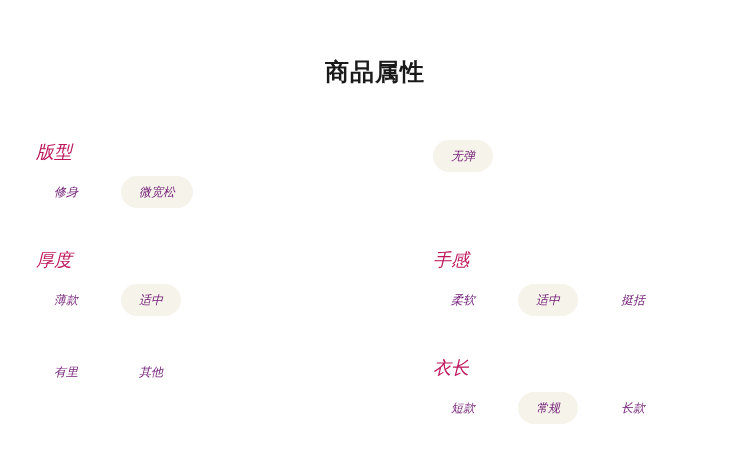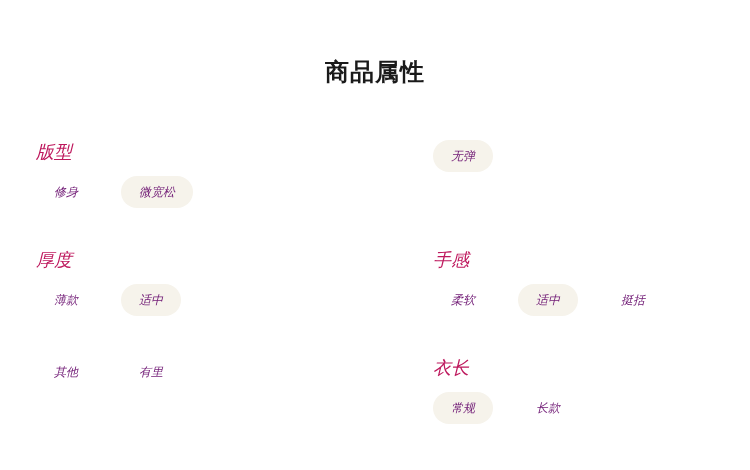--- a/index.html
+++ b/index.html
@@ -100,8 +100,8 @@
 
     <div class="group">
       <div class="options-row">
+        <span class="option">有里</span>
         <span class="option">其他</span>
-        <span class="option">有里</span>
       </div>
     </div>
 

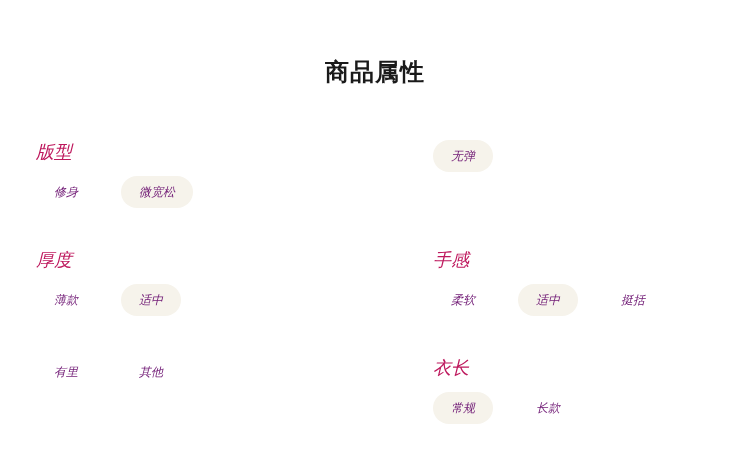--- a/index.html
+++ b/index.html
@@ -108,6 +108,7 @@
     <div class="group">
       <div class="group-label">衣长</div>
       <div class="options-row">
+        <span class="option">短款</span>
         <span class="option selected">常规</span>
         <span class="option">长款</span>
       </div>

